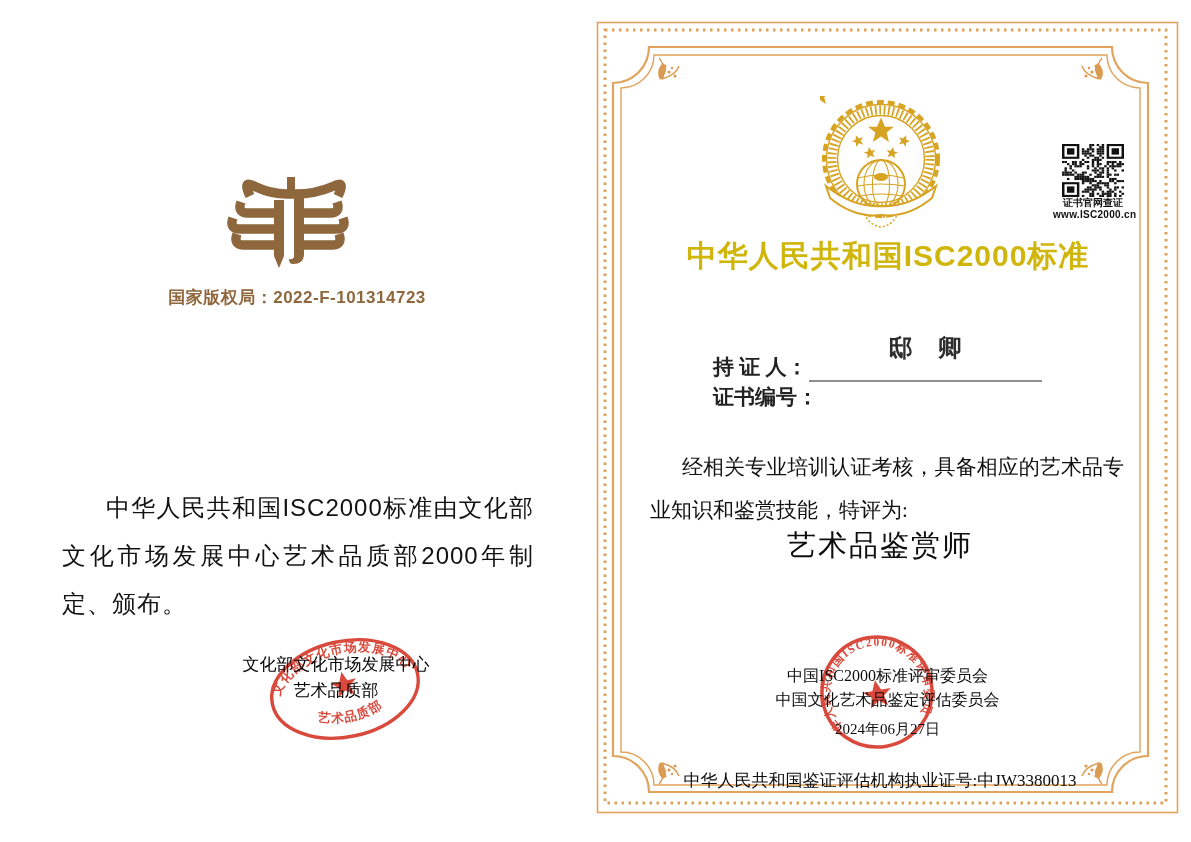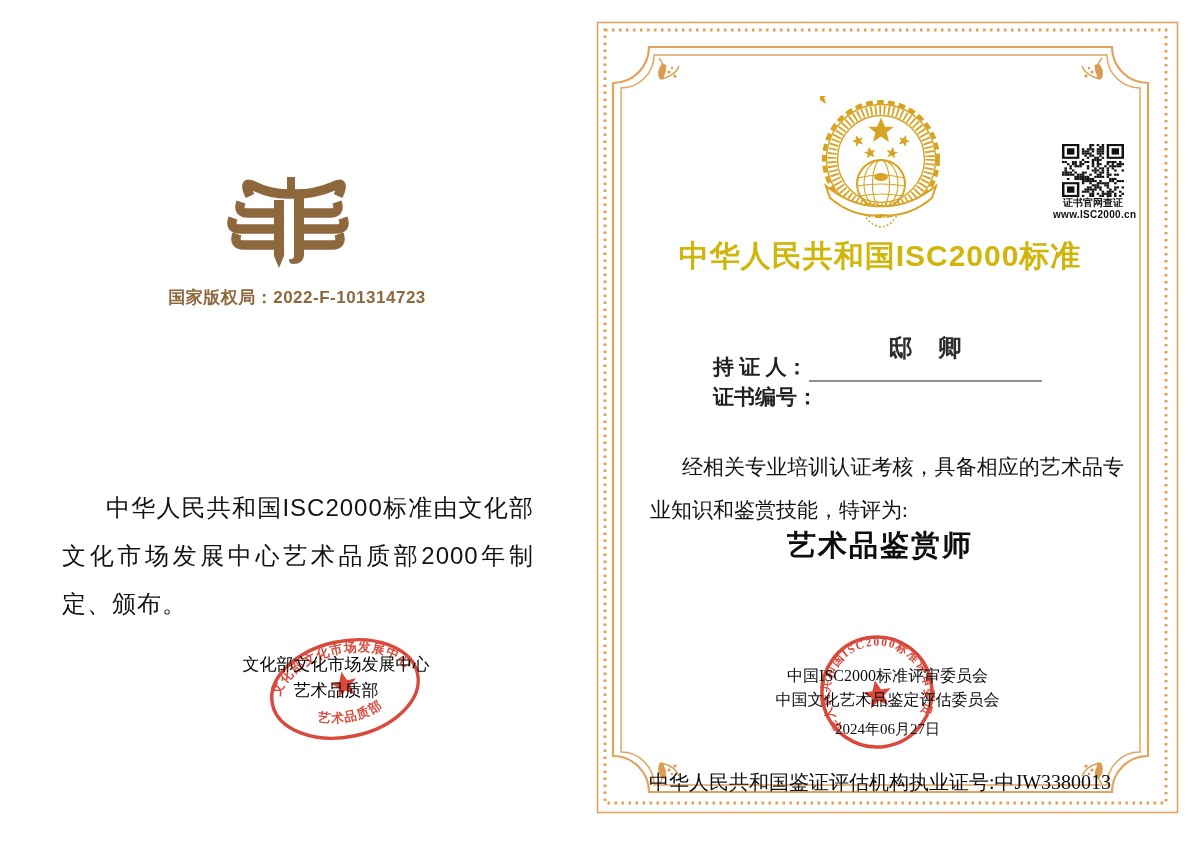--- a/index.html
+++ b/index.html
@@ -34,7 +34,7 @@
   #qr-url{font-size:10px;font-weight:bold;color:#111;line-height:11px;letter-spacing:.3px;}
   #cert-title{
     left:620px;top:236px;width:520px;text-align:center;
-    font-size:30px;font-weight:bold;color:#d0b60a;letter-spacing:1px;white-space:nowrap;
+    font-size:30px;font-weight:bold;color:#d0b60a;letter-spacing:1px;white-space:nowrap;padding-left:8px;
   }
   #fields{left:713px;top:351px;width:330px;}
   .field-row{display:flex;align-items:flex-end;height:30.5px;}

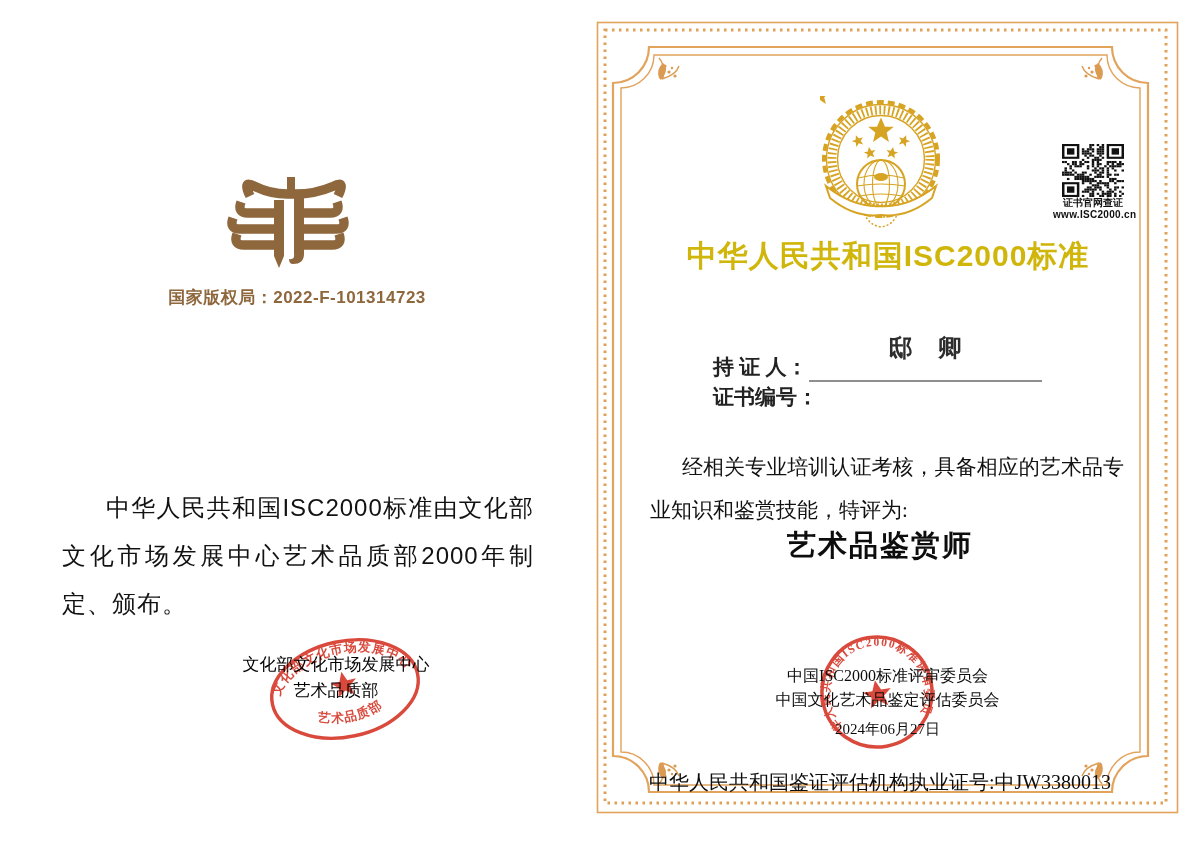--- a/index.html
+++ b/index.html
@@ -53,7 +53,7 @@
   }
   #award-title{
     left:620px;top:526px;width:520px;text-align:center;
-    font-size:29px;font-weight:bold;color:#0d0d0d;letter-spacing:2px;
+    font-size:29px;font-weight:normal;color:#0d0d0d;letter-spacing:2px;
   }
   #right-stamp{left:818px;top:633px;width:118px;height:118px;z-index:1;opacity:.92;}
   #committee-block{

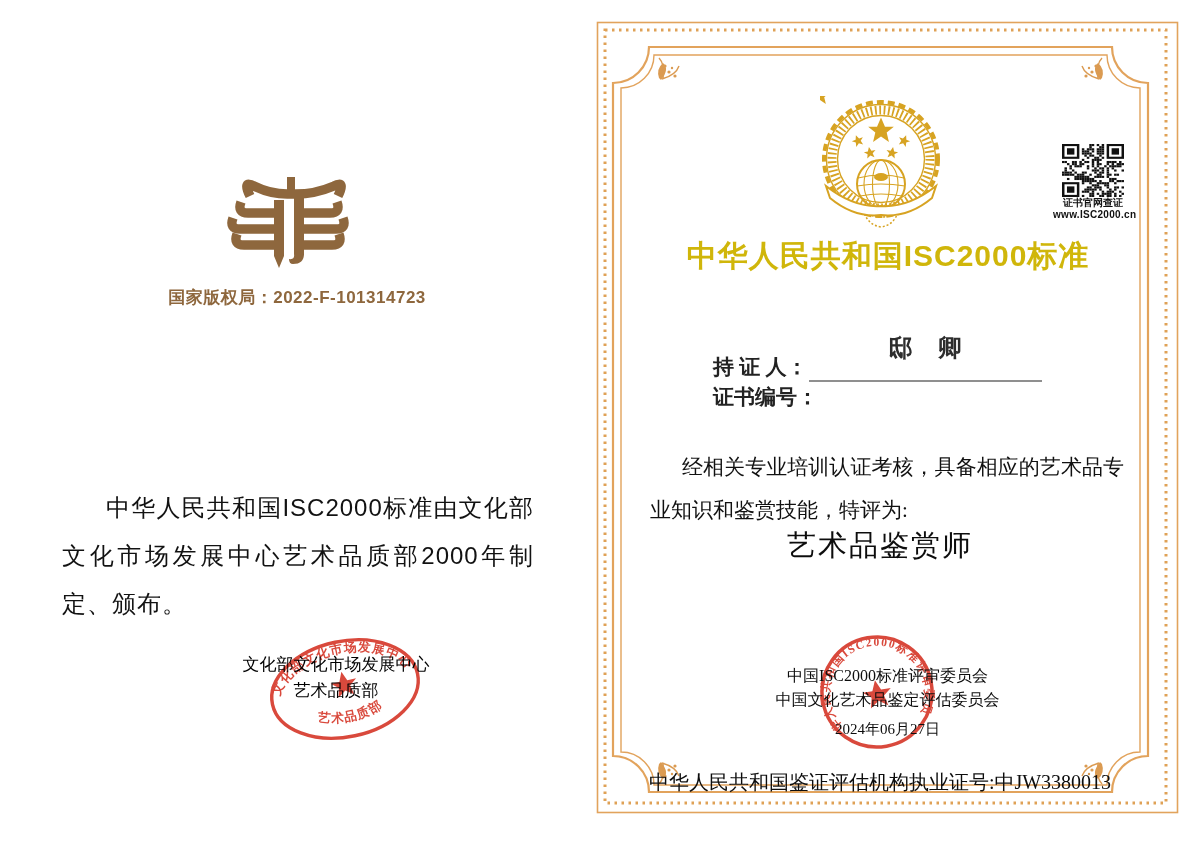--- a/index.html
+++ b/index.html
@@ -66,7 +66,7 @@
   }
   #license-line{
     left:630px;top:769px;width:500px;text-align:center;
-    font-family:"Liberation Serif","DejaVu Serif",serif;font-size:20px;color:#0d0d0d;
+    font-family:"Liberation Serif","DejaVu Serif",serif;font-size:17px;color:#0d0d0d;
   }
 </style>
 </head>

